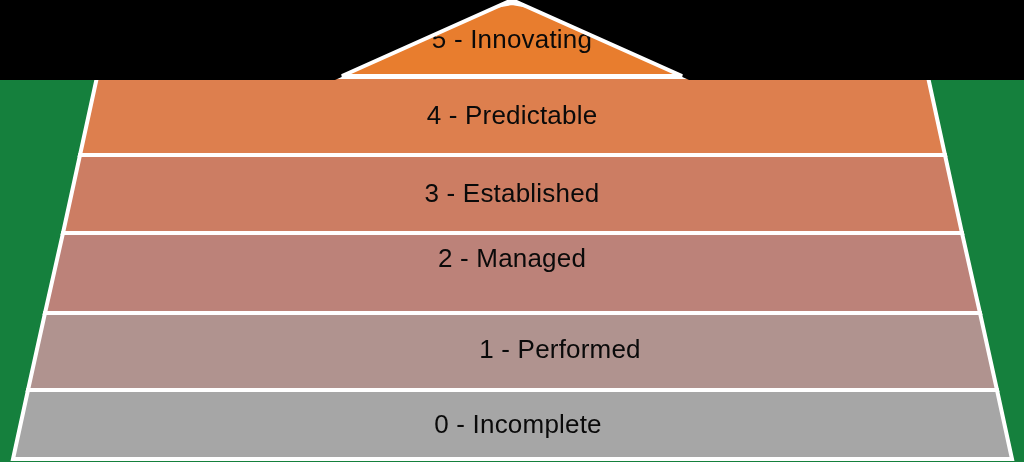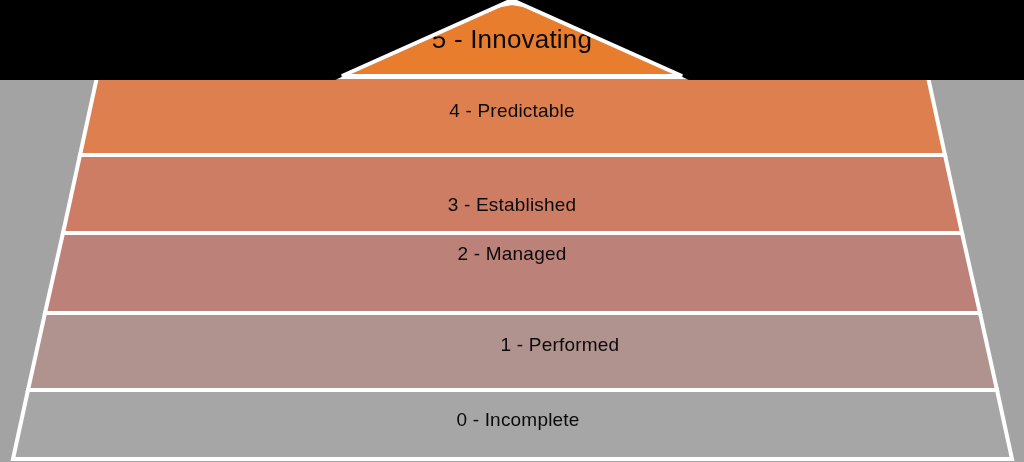--- a/index.html
+++ b/index.html
@@ -19,7 +19,7 @@
     position: relative;
     width: 1024px;
     height: 462px;
-    background: #a3a3a3;
+    background: #15803d;
   }
 
   .pyramid-svg {

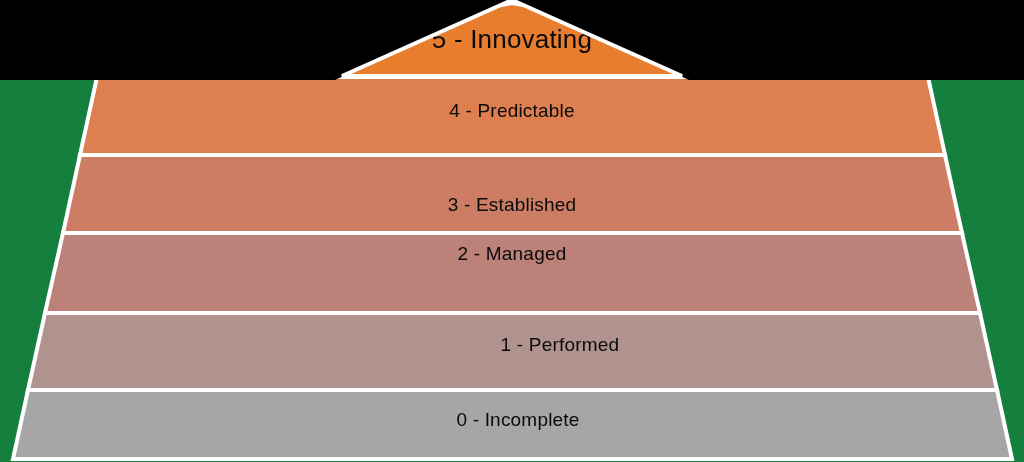--- a/index.html
+++ b/index.html
@@ -48,7 +48,7 @@
     color: #0a0a0a;
     font-family: "Liberation Sans", sans-serif;
     font-weight: 400;
-    font-size: 19px;
+    font-size: 26px;
     letter-spacing: 0.2px;
     white-space: nowrap;
     pointer-events: auto;

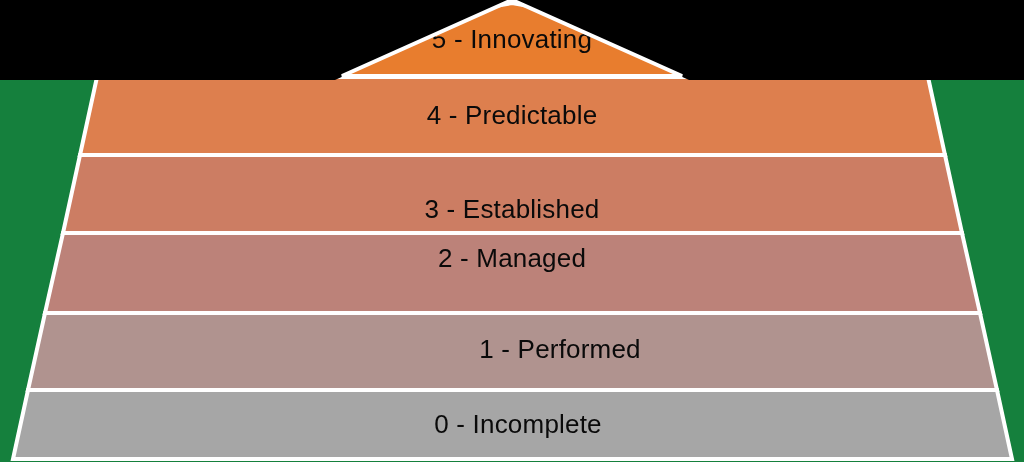--- a/index.html
+++ b/index.html
@@ -116,7 +116,7 @@
 
     <div class="band-label" style="top: 100px;">4 - Predictable</div>
 
-    <div class="band-label" style="top: 194px;">3 - Established</div>
+    <div class="band-label" style="top: 178px;">3 - Established</div>
 
     <div class="band-label" style="top: 243px;">2 - Managed</div>
 

